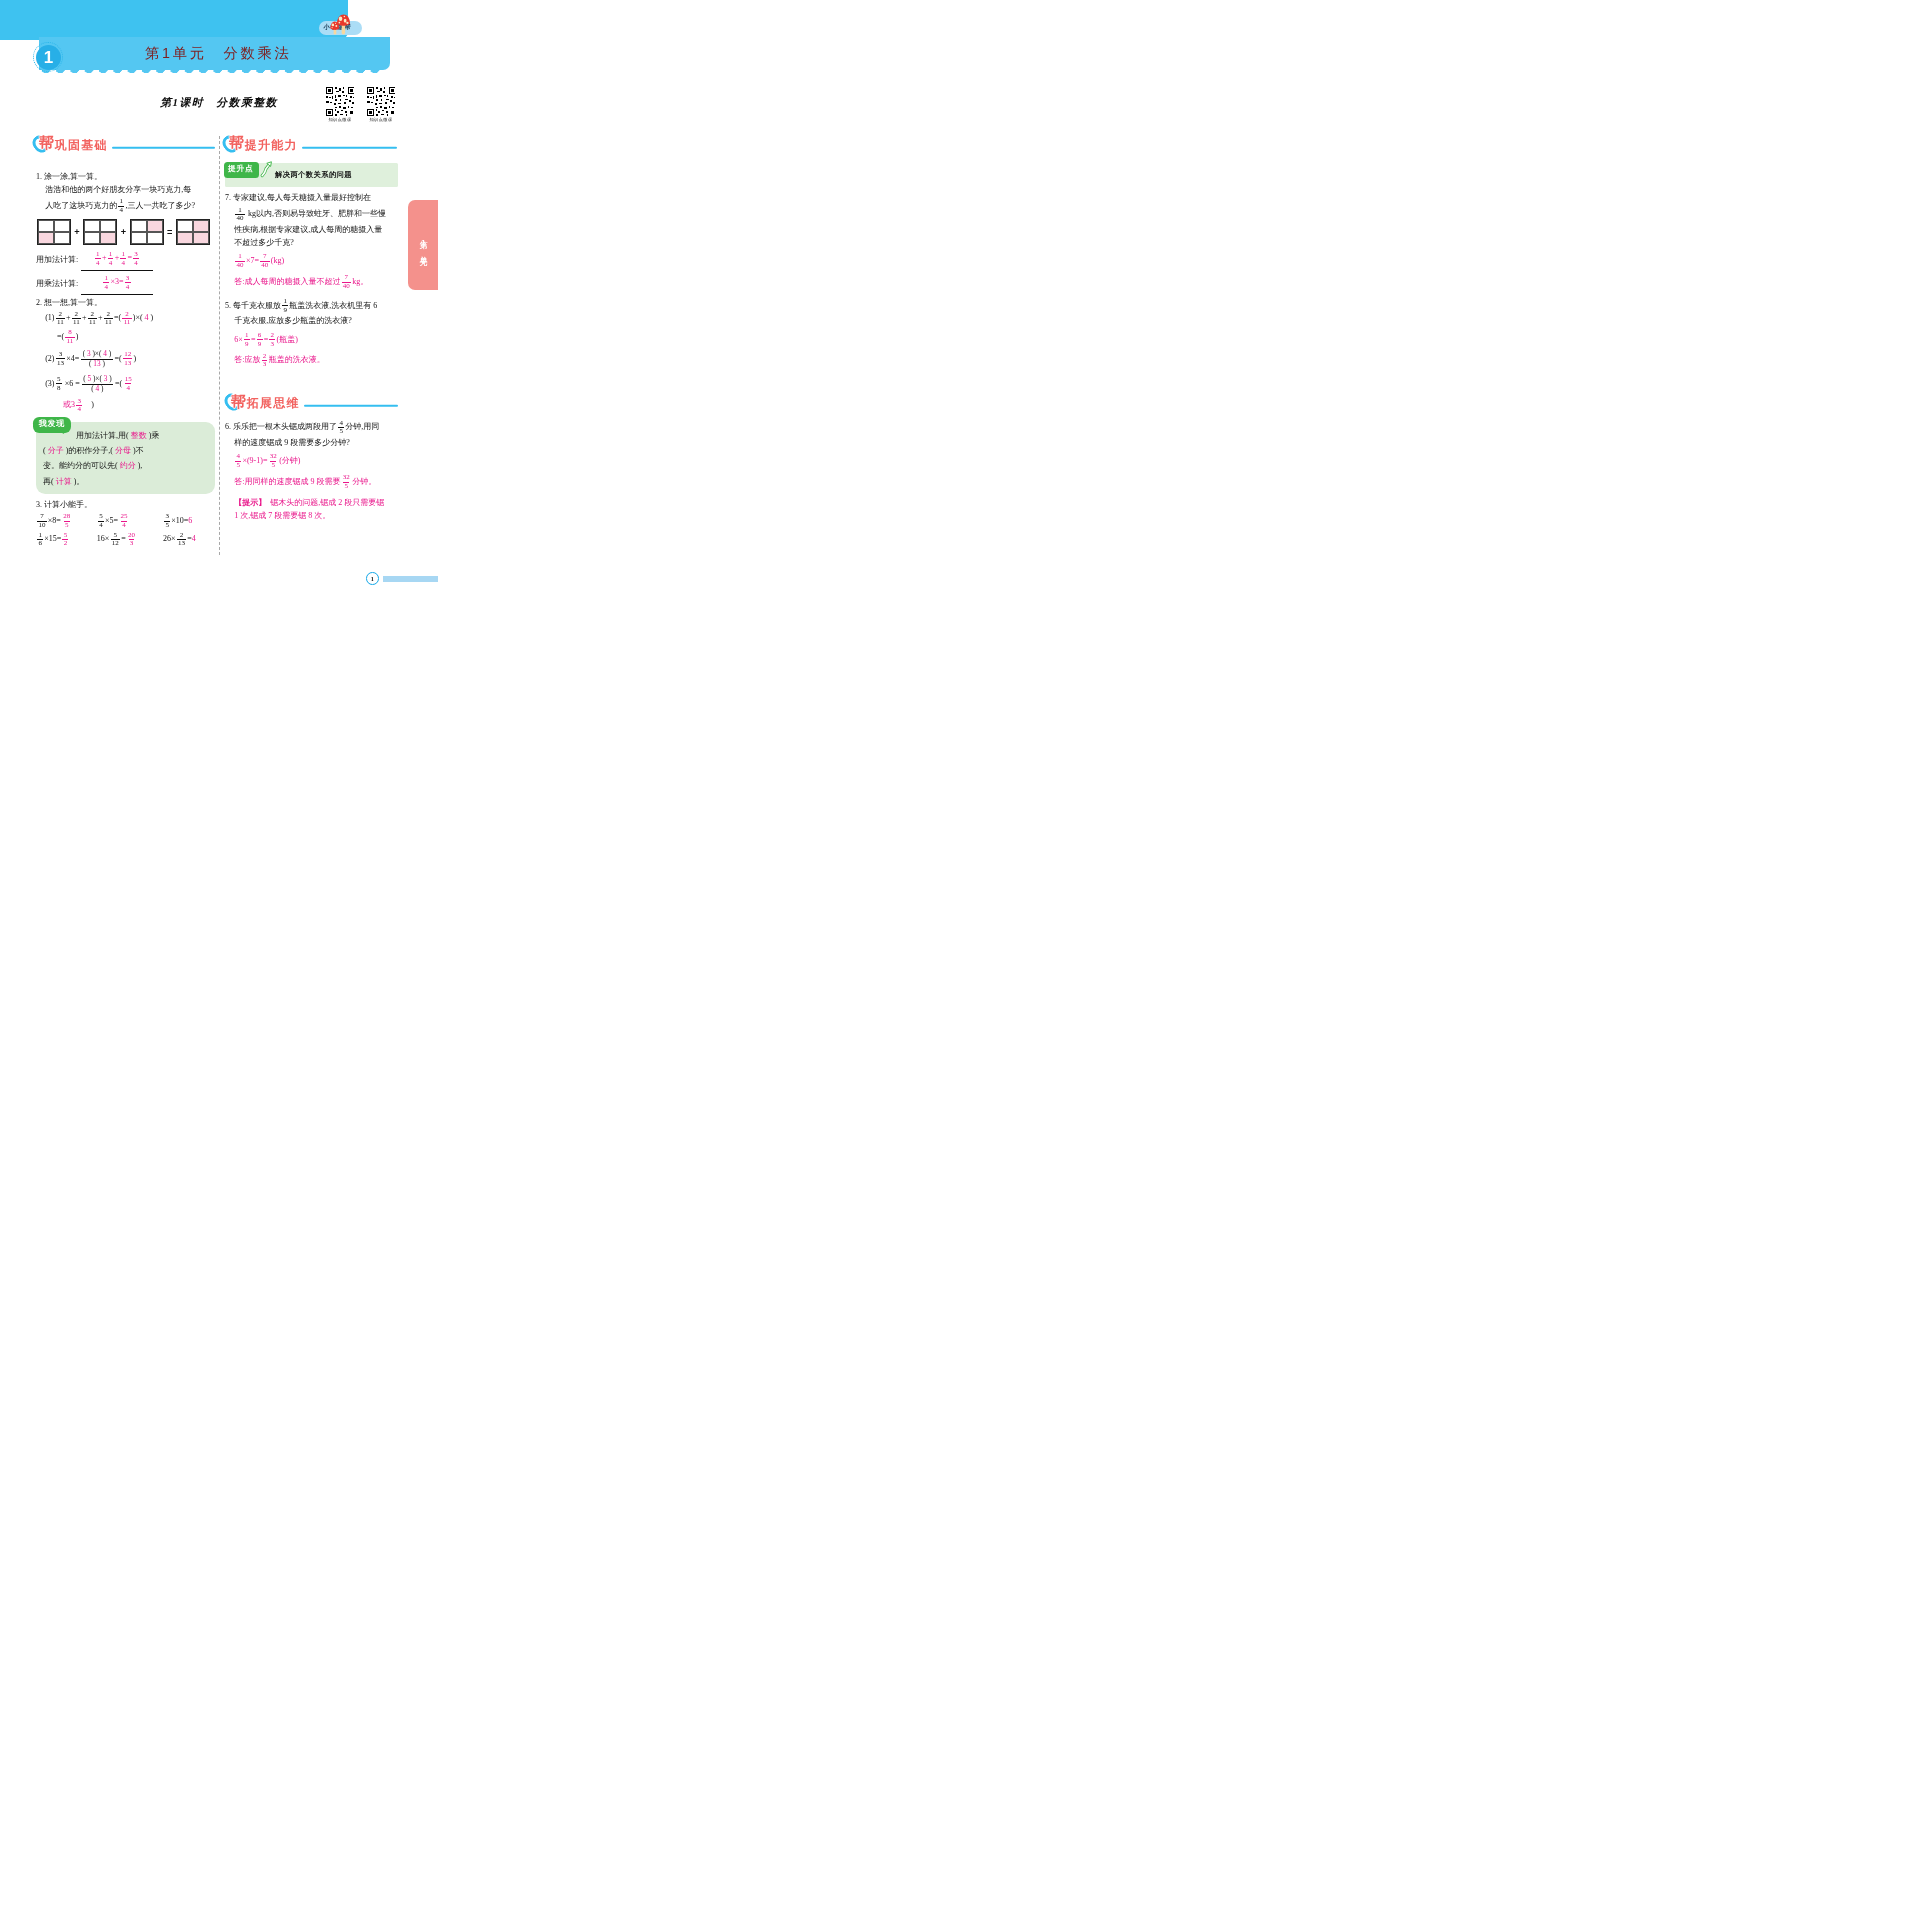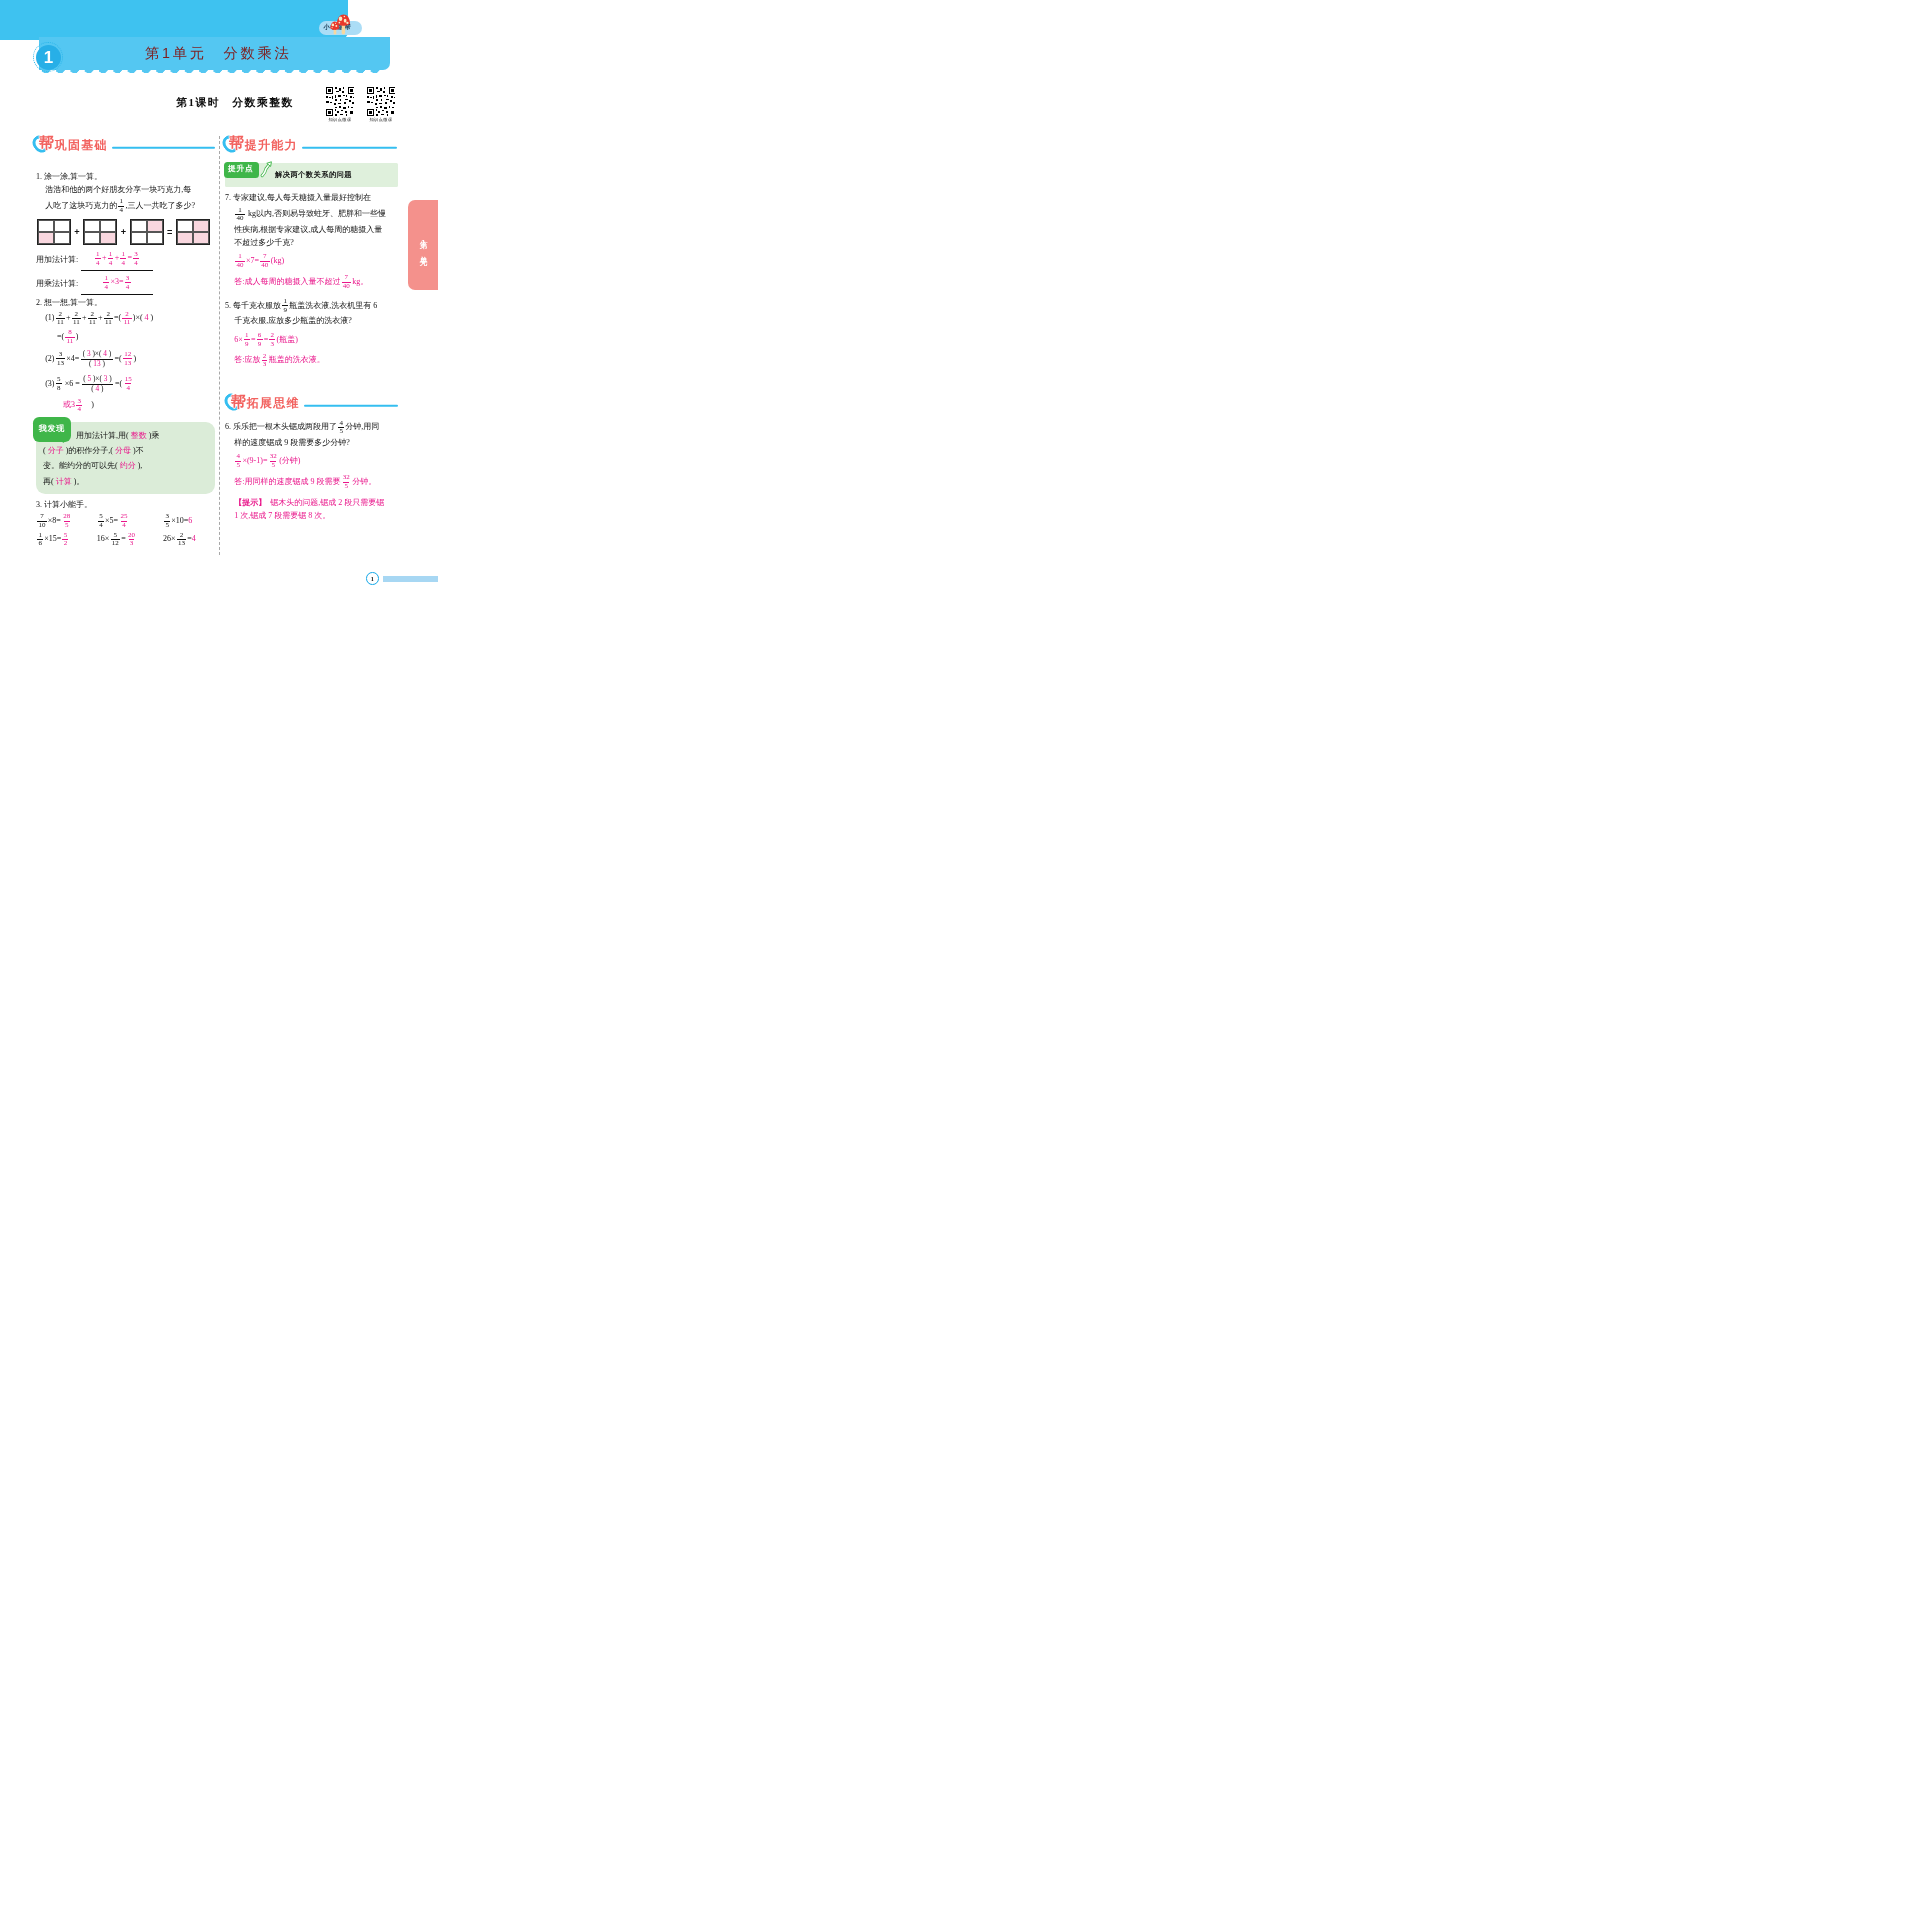--- a/index.html
+++ b/index.html
@@ -26,7 +26,7 @@
   .ucircle{position:absolute;left:36px;top:45px;width:25px;height:25px;border-radius:50%;
         background:#27AFE7;z-index:6;display:flex;align-items:center;justify-content:center;}
   .ucircle span{font-family:"Liberation Sans",sans-serif;font-weight:bold;font-size:17px;color:#fff;}
-  .lesson{position:absolute;left:16px;top:96px;width:438px;text-align:center;z-index:2;}
+  .lesson{position:absolute;left:0;top:96px;width:438px;text-align:center;z-index:2;font-style:italic;}
   .lesson span{font-weight:bold;font-size:10.8px;letter-spacing:1.5px;color:#0c0c0c;}
   .qr{position:absolute;top:87px;width:32px;text-align:center;}
   .qr svg{width:28.5px;height:28.5px;display:block;margin:0 auto;}

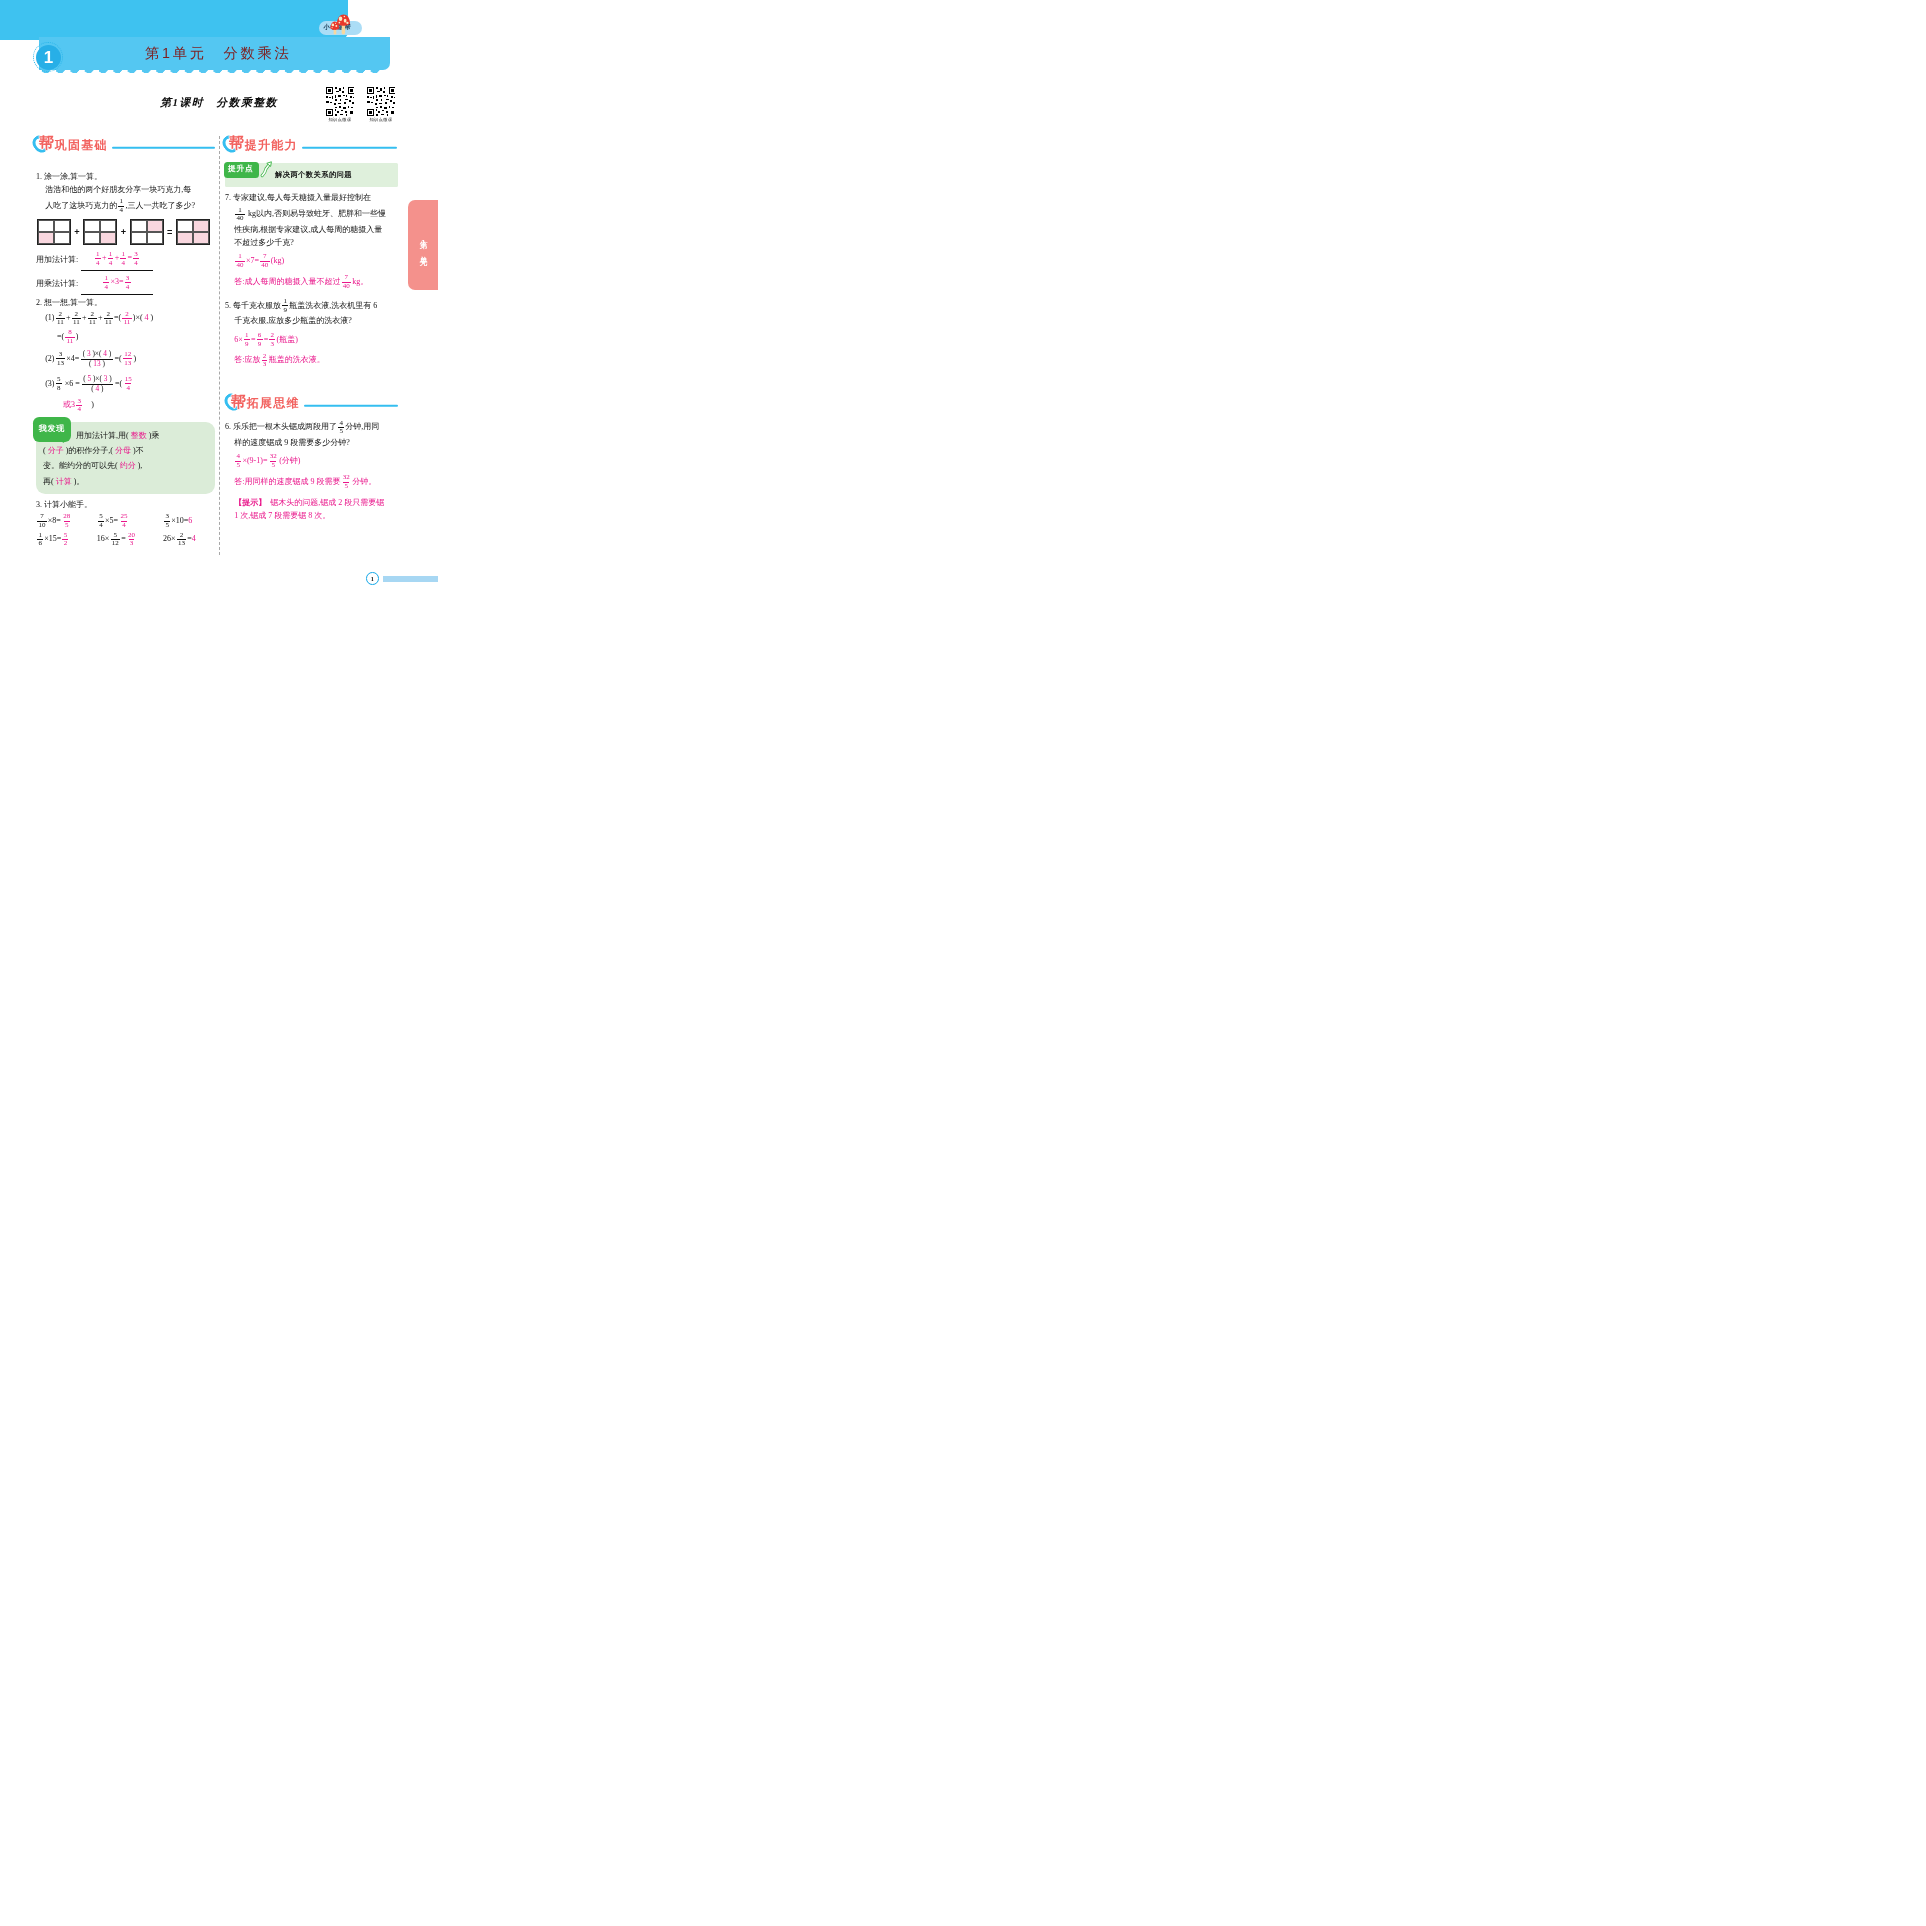--- a/index.html
+++ b/index.html
@@ -93,7 +93,7 @@
   
   .discover{position:relative;margin:7px 0 5.4px;background:#DBECD8;border-radius:9.2px;
         padding:6.2px 6.2px 3.9px 7px;min-height:58px;}
-  .dbubble{position:absolute;left:-3.1px;top:-5.4px;width:38px;height:25px;background:#3FB649;
+  .dbubble{position:absolute;left:-3.1px;top:-5.4px;width:38px;height:16px;background:#3FB649;
         border-radius:6.2px;color:#fff;font-weight:bold;font-size:8px;display:flex;align-items:center;
         justify-content:center;font-family:"Liberation Sans",sans-serif;letter-spacing:0.8px;z-index:2;}
   .dbubble:after{content:"";position:absolute;right:4.6px;bottom:-4.2px;width:0;height:0;

